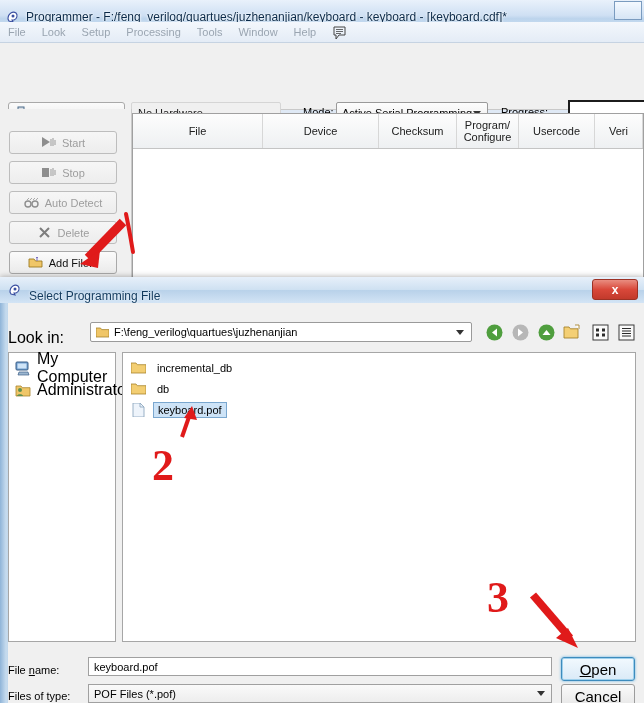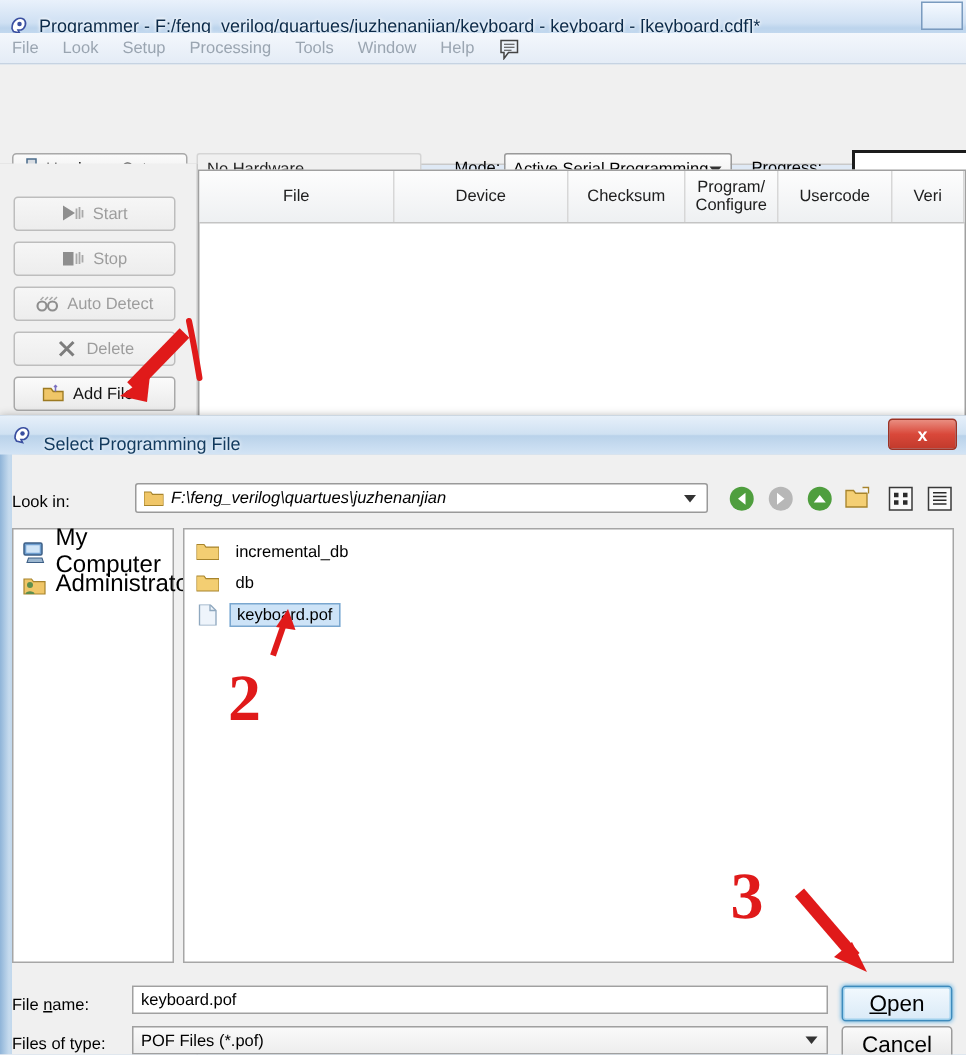--- a/index.html
+++ b/index.html
@@ -91,7 +91,7 @@
     border:1px solid #9c3225;border-radius:3px;color:#fff;
     display:flex;align-items:center;justify-content:center;font-size:12px;font-weight:bold;}
   .dlg-body{position:absolute;left:8px;top:26px;width:636px;height:400px;background:#f0f0f0;}
-  .lookin-label{position:absolute;left:8px;top:329px;font-size:11px;}
+  .lookin-label{position:absolute;left:8px;top:329px;font-size:16px;}
   .lookin-combo{
     position:absolute;left:90px;top:322px;width:382px;height:20px;
     background:#fff;border:1px solid #9a9a9a;border-radius:2px;

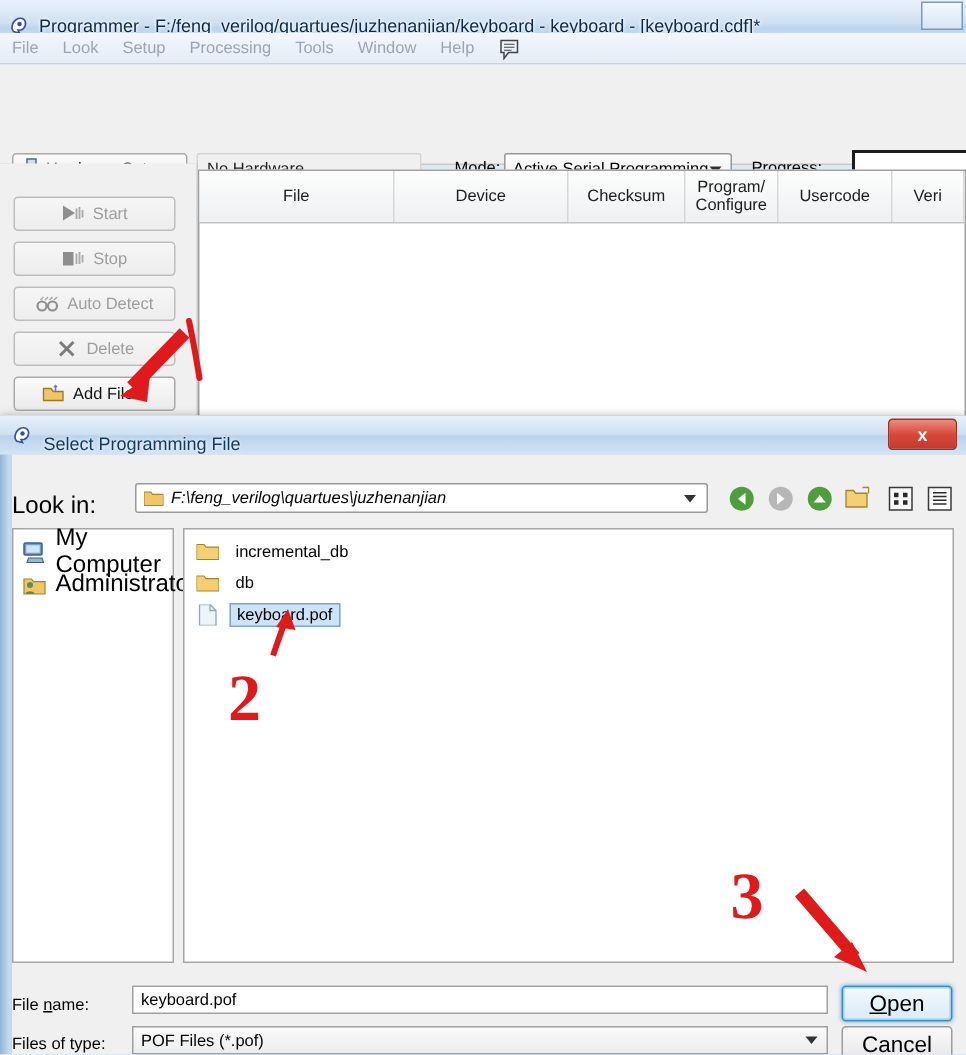--- a/index.html
+++ b/index.html
@@ -95,7 +95,7 @@
   .lookin-combo{
     position:absolute;left:90px;top:322px;width:382px;height:20px;
     background:#fff;border:1px solid #9a9a9a;border-radius:2px;
-    display:flex;align-items:center;box-sizing:border-box;font-style:italic;
+    display:flex;align-items:center;box-sizing:border-box;
   }
   .lookin-combo .fld{width:13px;height:11px;margin-left:5px;margin-right:5px;position:relative;}
   .lookin-combo .caret{position:absolute;right:7px;top:7px;}

